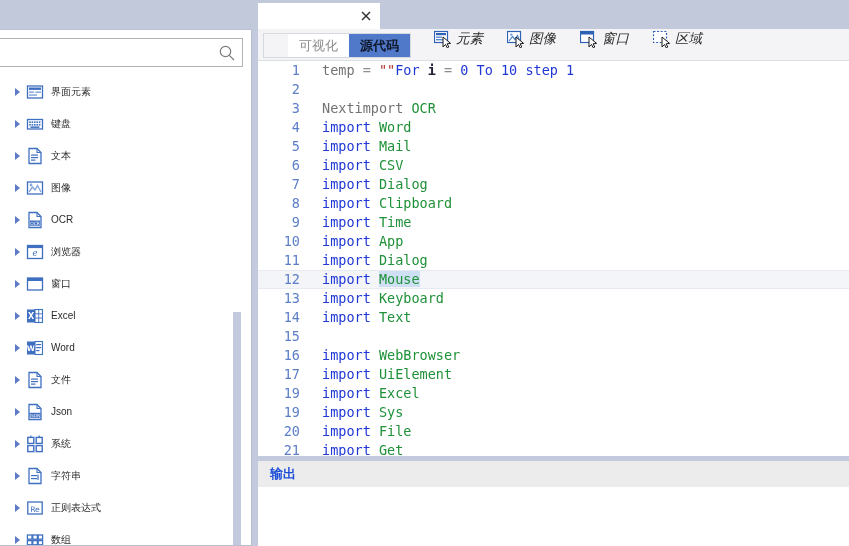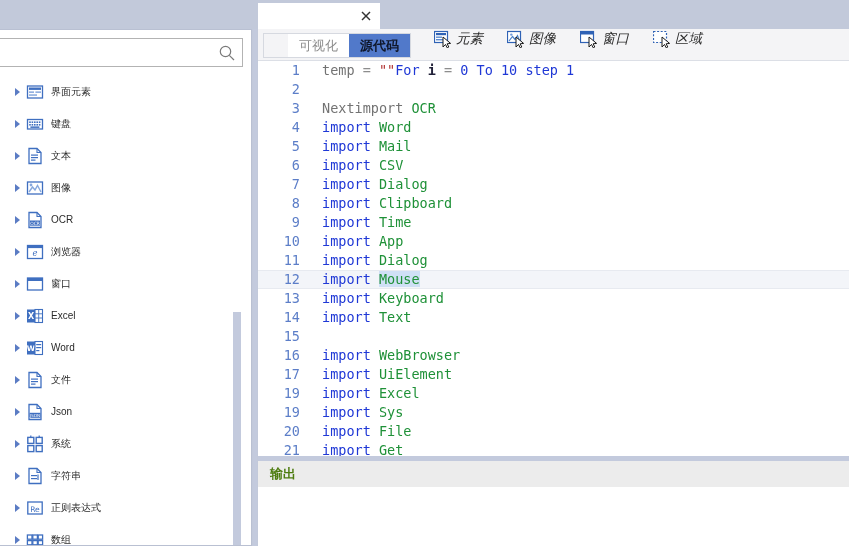--- a/index.html
+++ b/index.html
@@ -332,7 +332,7 @@
   }
   .output-title {
     font-size: 13px;
-    color: #4d7c0f;
+    color: #1d4ed8;
     font-weight: bold;
   }
   .output-body {

